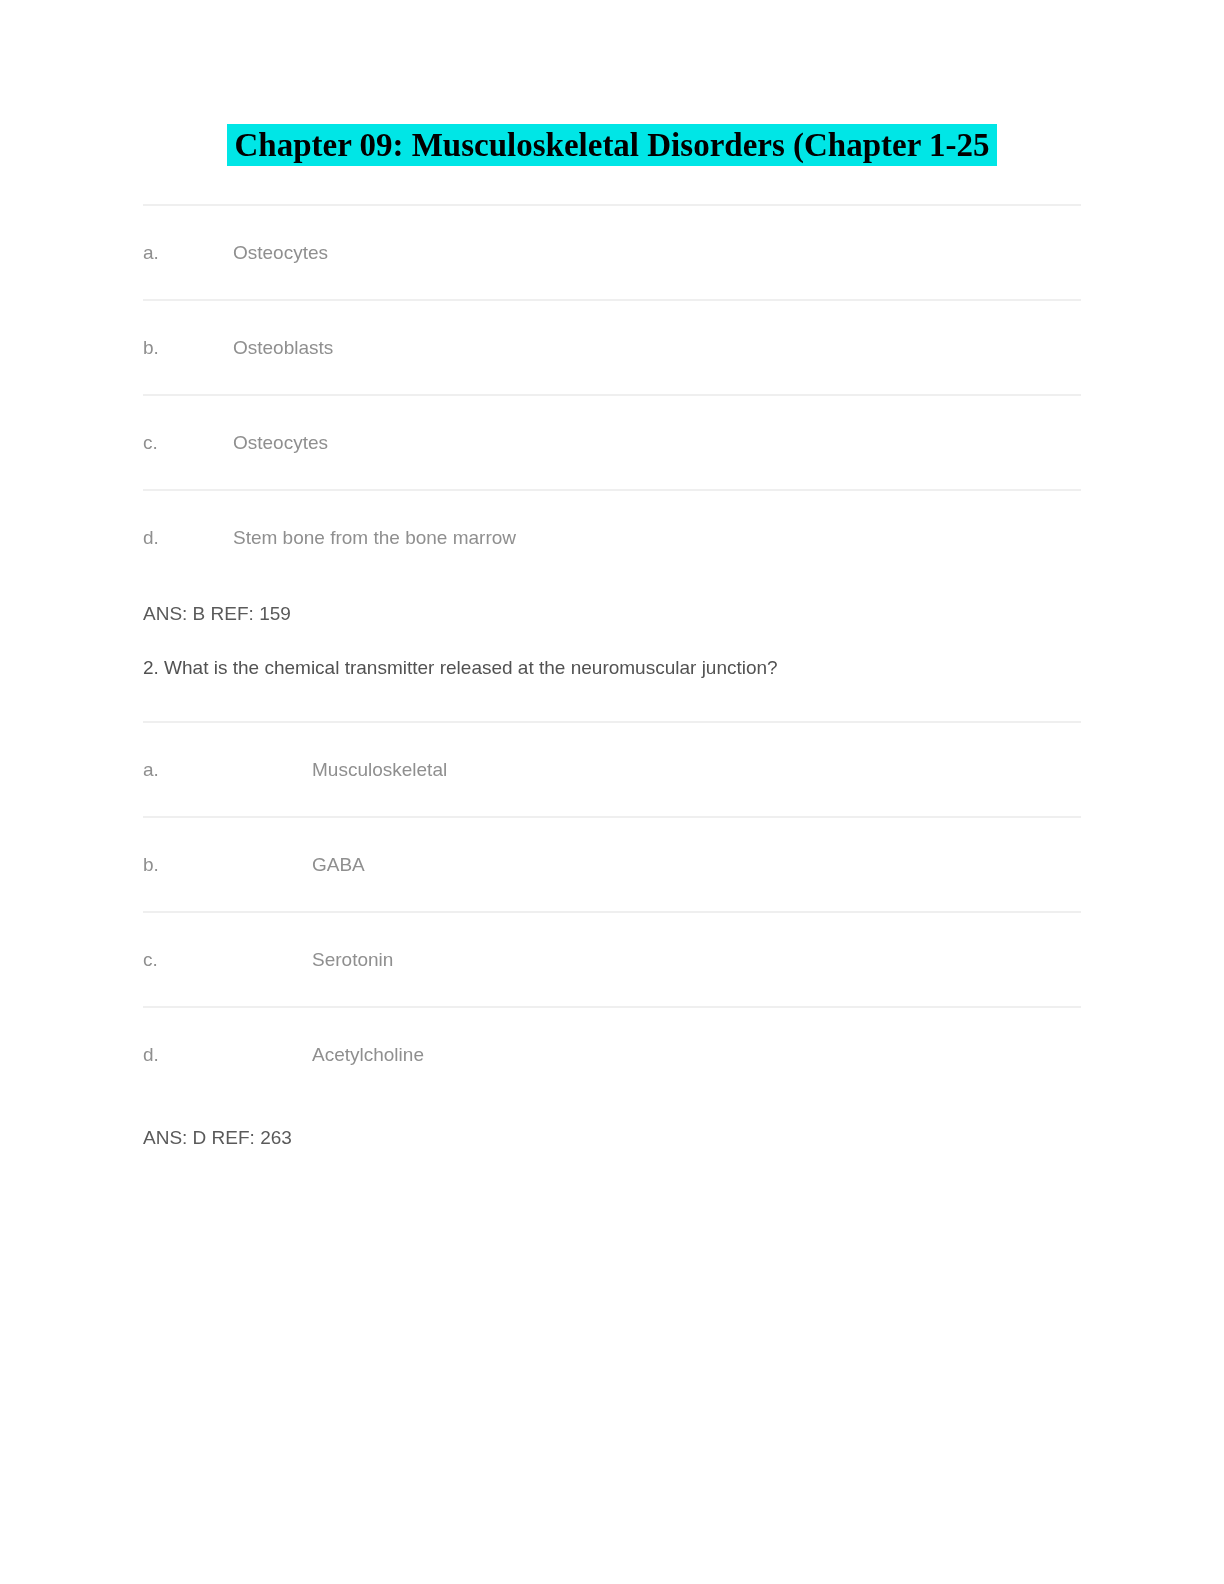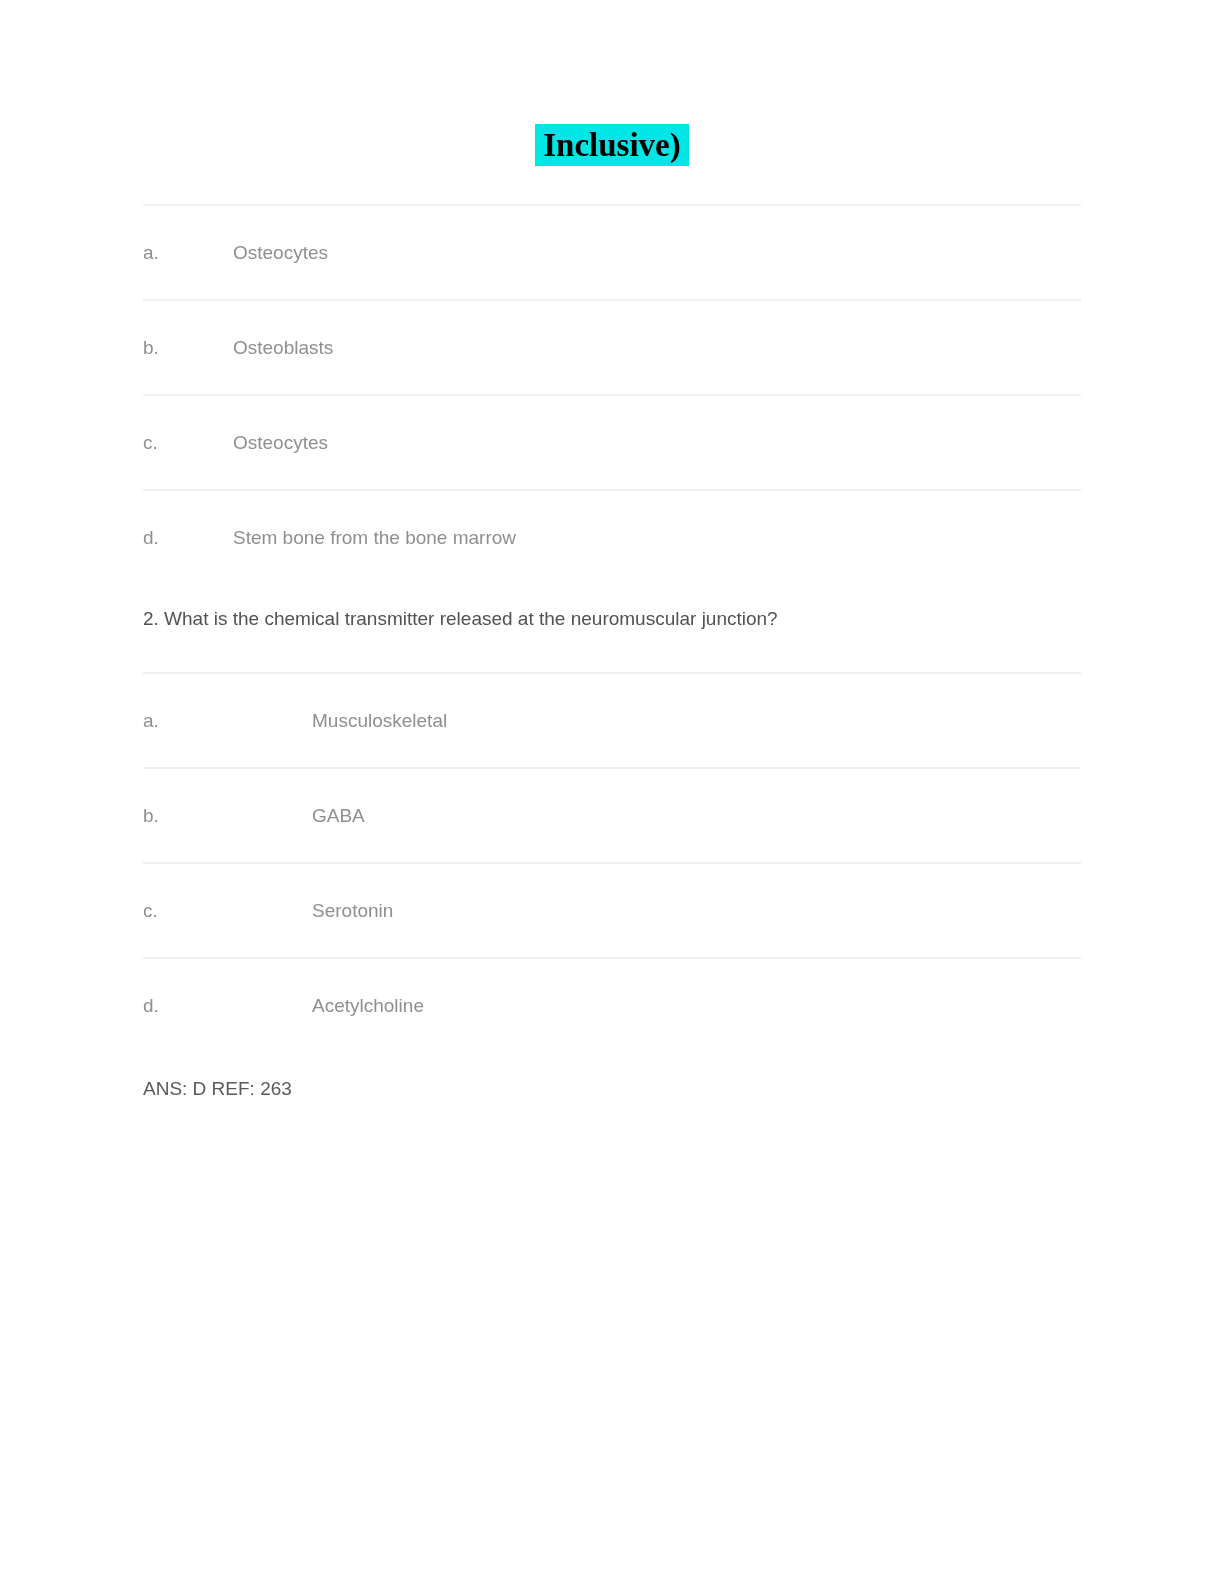--- a/index.html
+++ b/index.html
@@ -80,6 +80,7 @@
   <div class="content">
 
     <div class="doc-title">
+      <span class="title-line"><span class="hl">Chapter 09: Musculoskeletal Disorders (Chapter 1-25</span></span>
       <span class="title-line"><span class="hl">Inclusive)</span></span>
     </div>
 

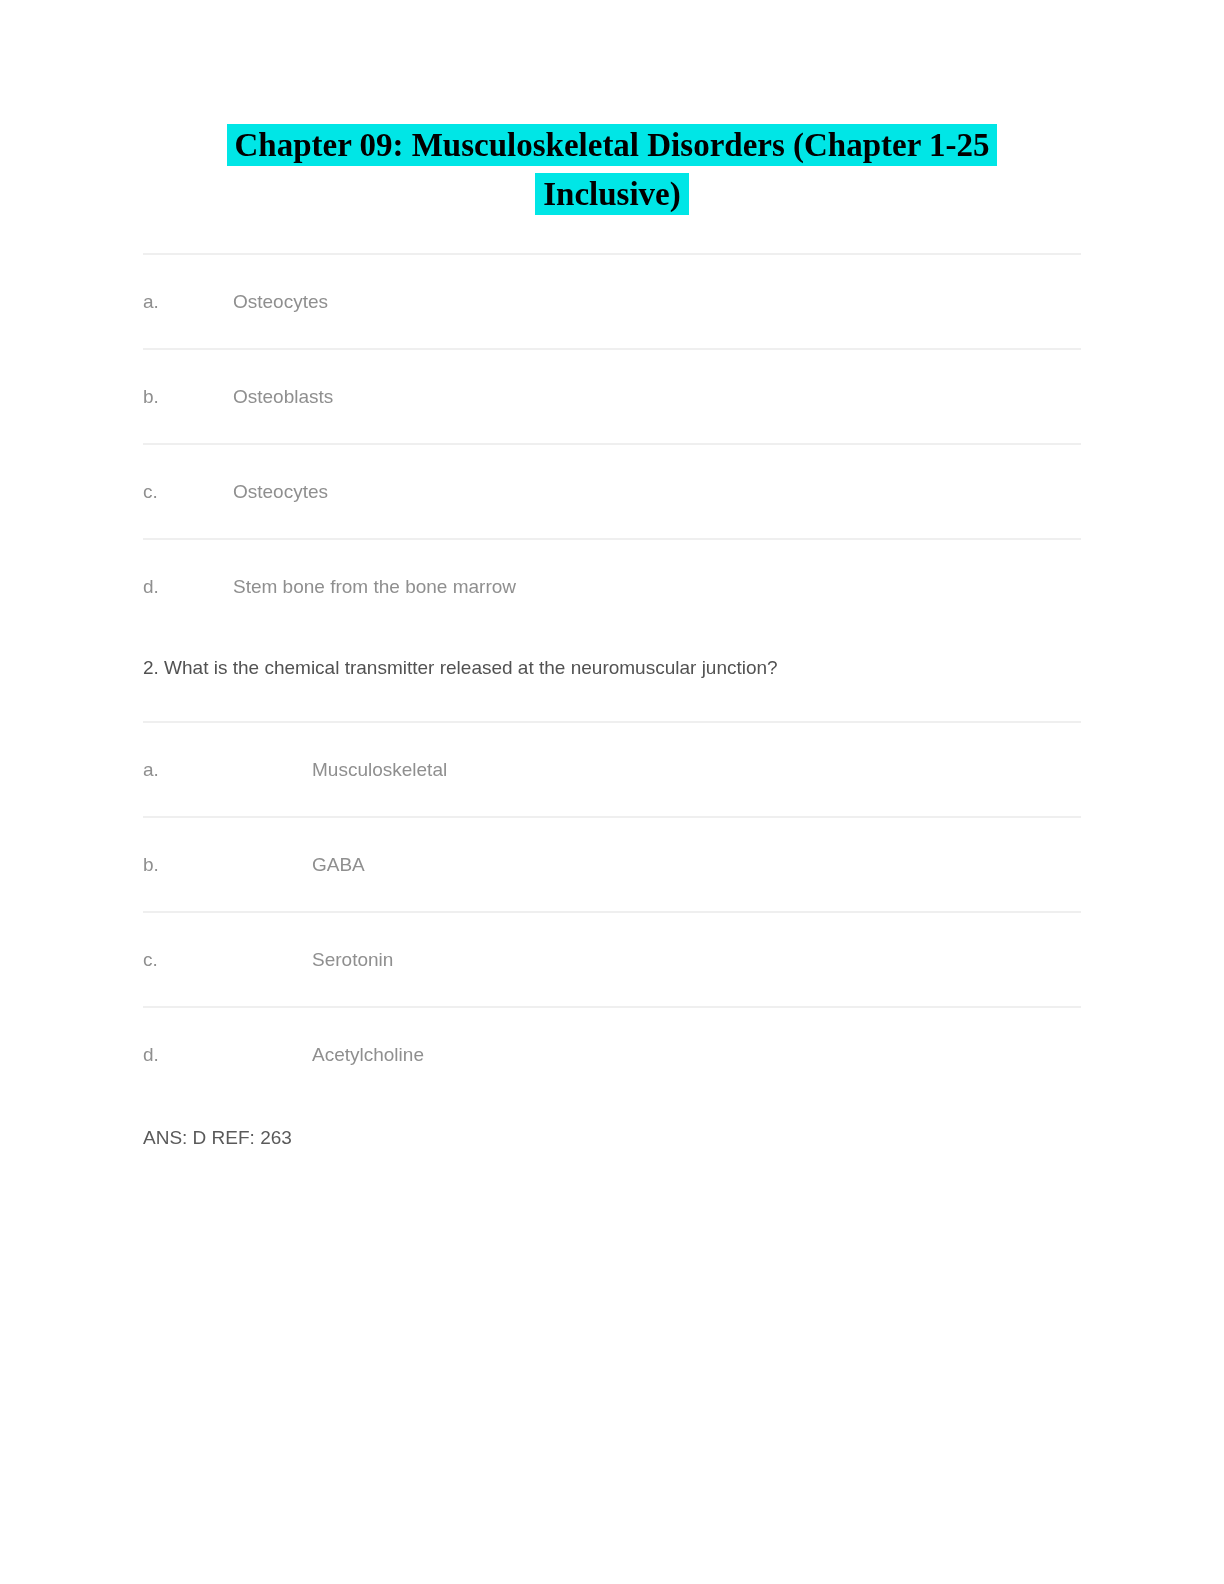--- a/index.html
+++ b/index.html
@@ -81,7 +81,6 @@
 
     <div class="doc-title">
       <span class="title-line"><span class="hl">Chapter 09: Musculoskeletal Disorders (Chapter 1-25</span></span>
-      <span class="title-line"><span class="hl">Inclusive)</span></span>
     </div>
 
 

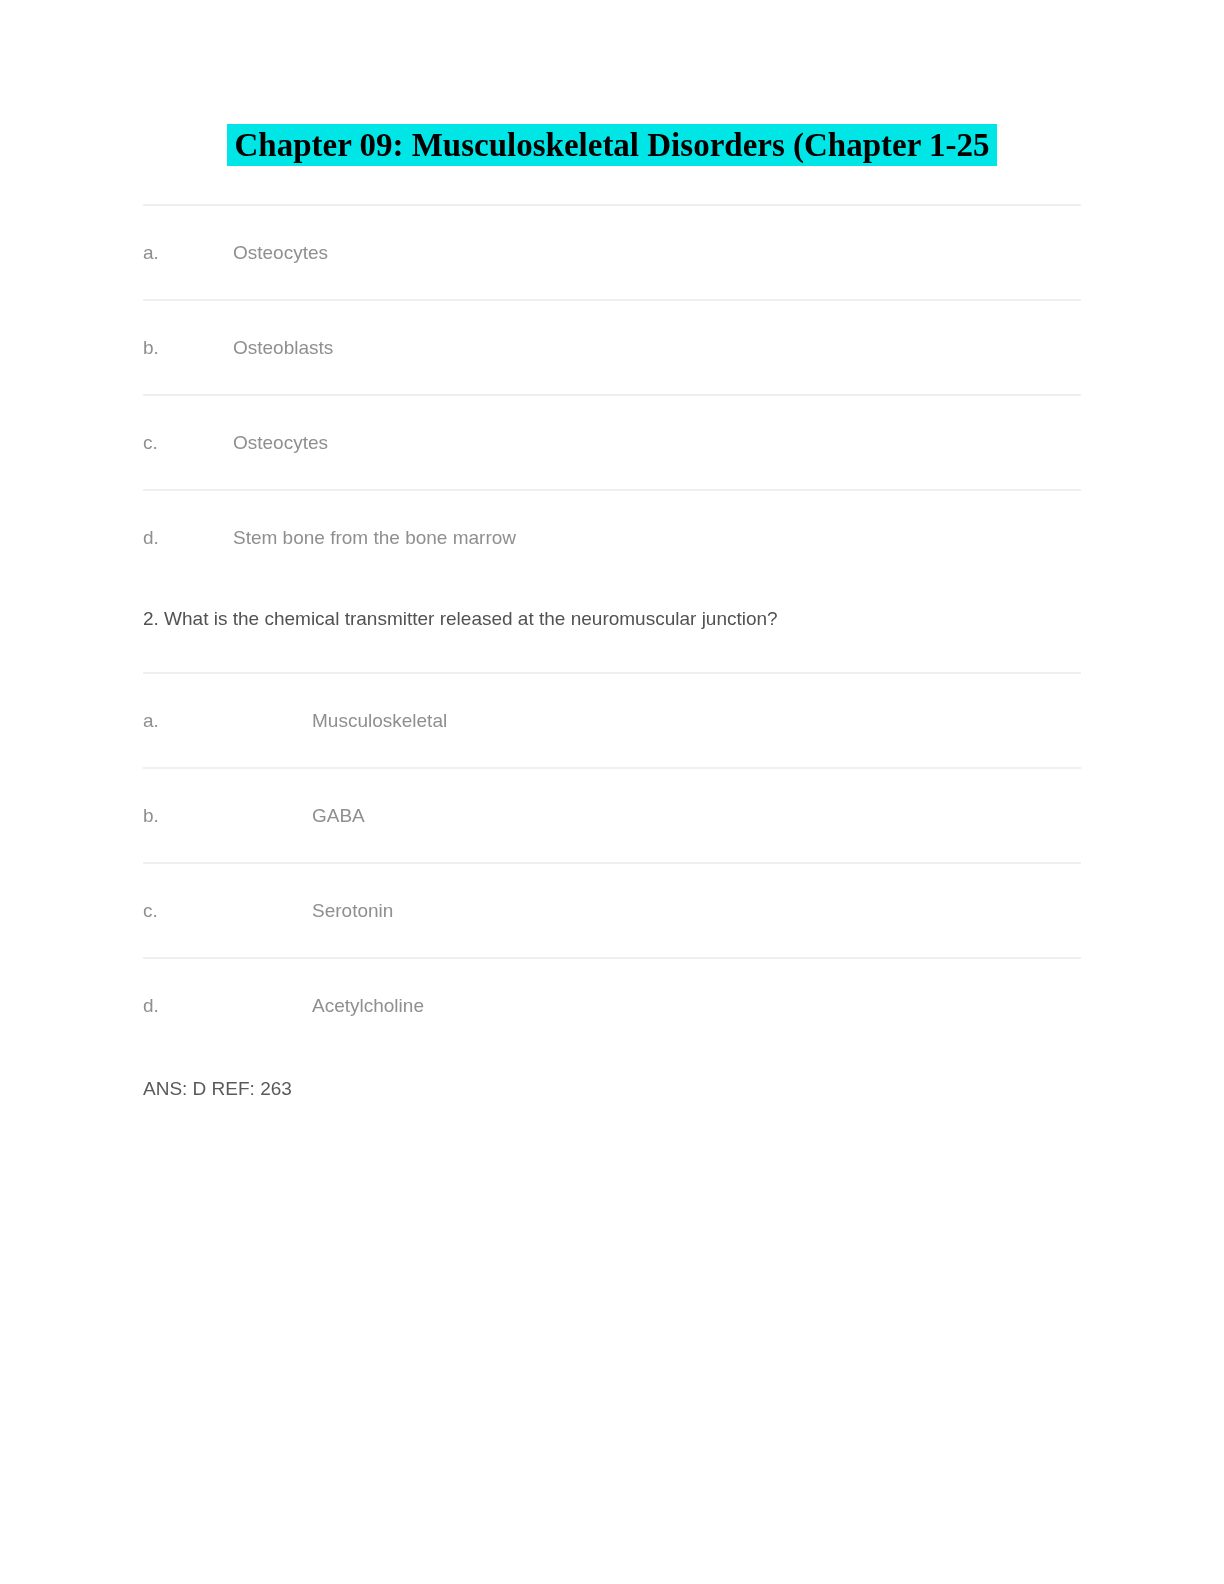--- a/index.html
+++ b/index.html
@@ -103,6 +103,7 @@
       </div>
     </div>
 
+    <div class="answer ans-1">ANS: B REF: 159</div>
 
     <div class="question q2-text">2. What is the chemical transmitter released at the neuromuscular junction?</div>
 

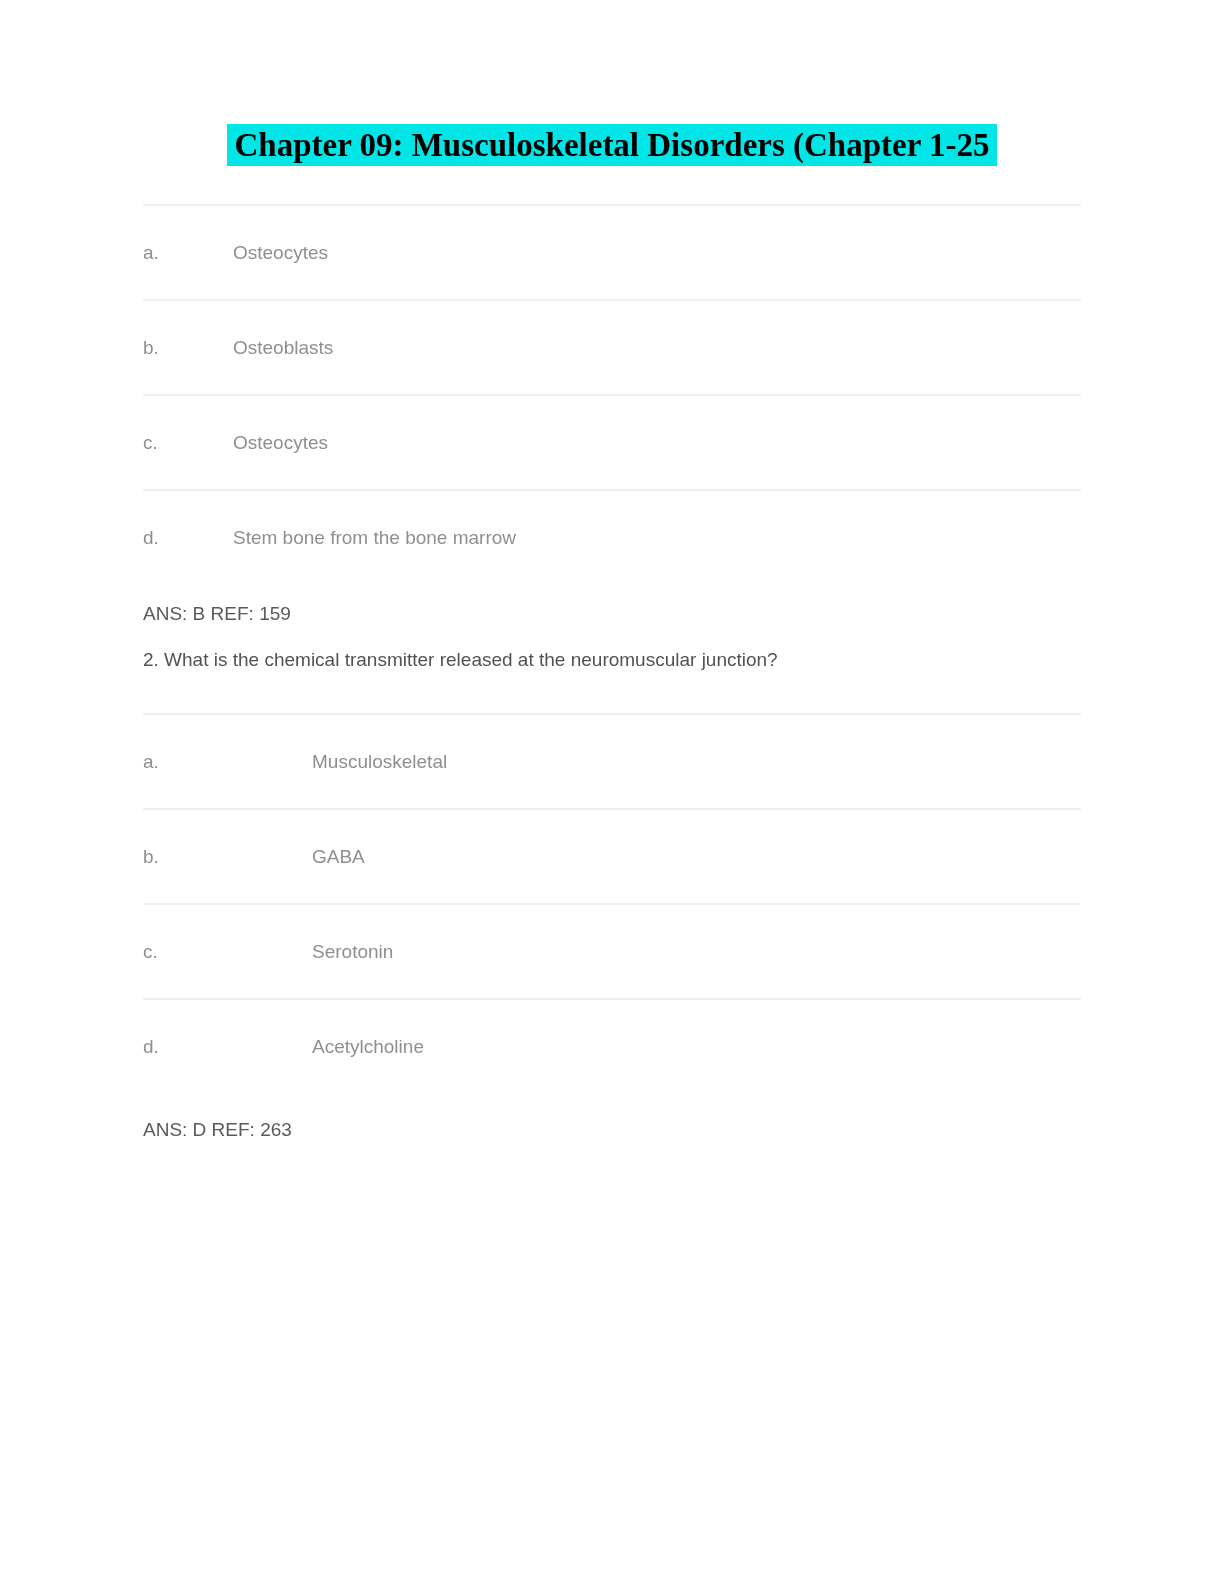--- a/index.html
+++ b/index.html
@@ -40,7 +40,7 @@
     color: #525252;
   }
   .q1-text { margin-top: 66px; }
-  .q2-text { margin-top: 24px; }
+  .q2-text { margin-top: 32px; }
   .q3-text { margin-top: 29px; }
   
   .options { width: 100%; }

